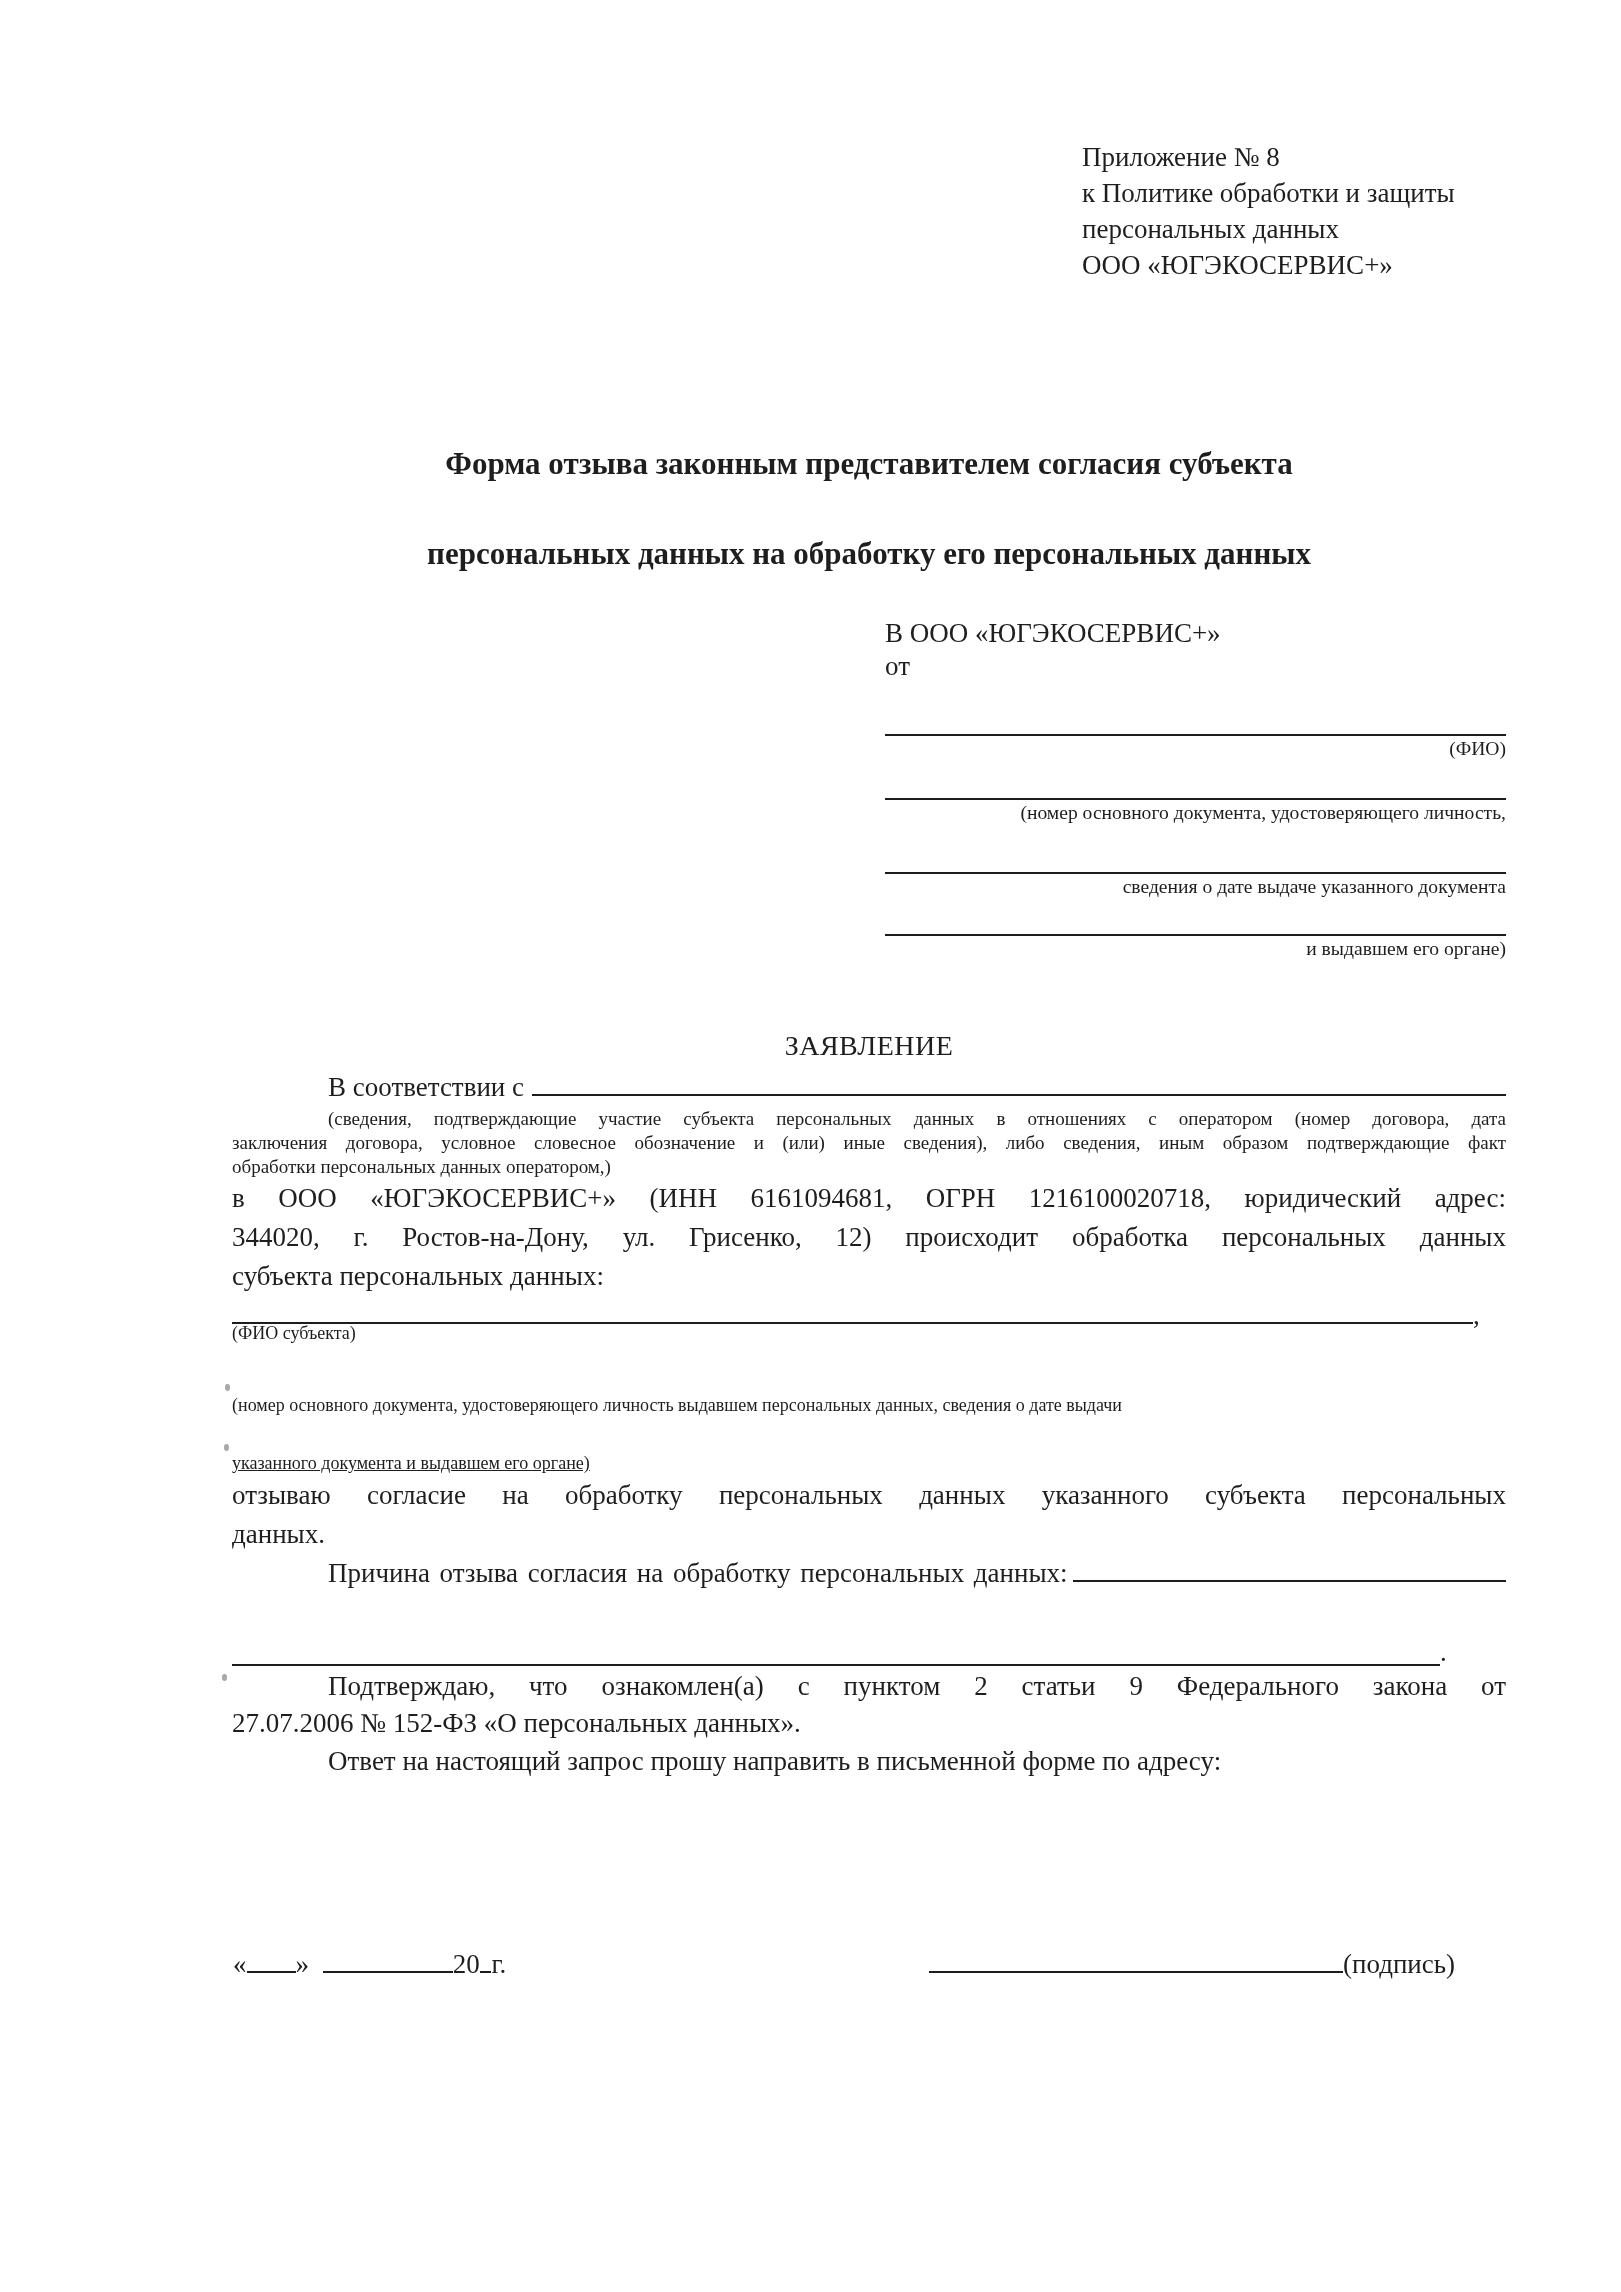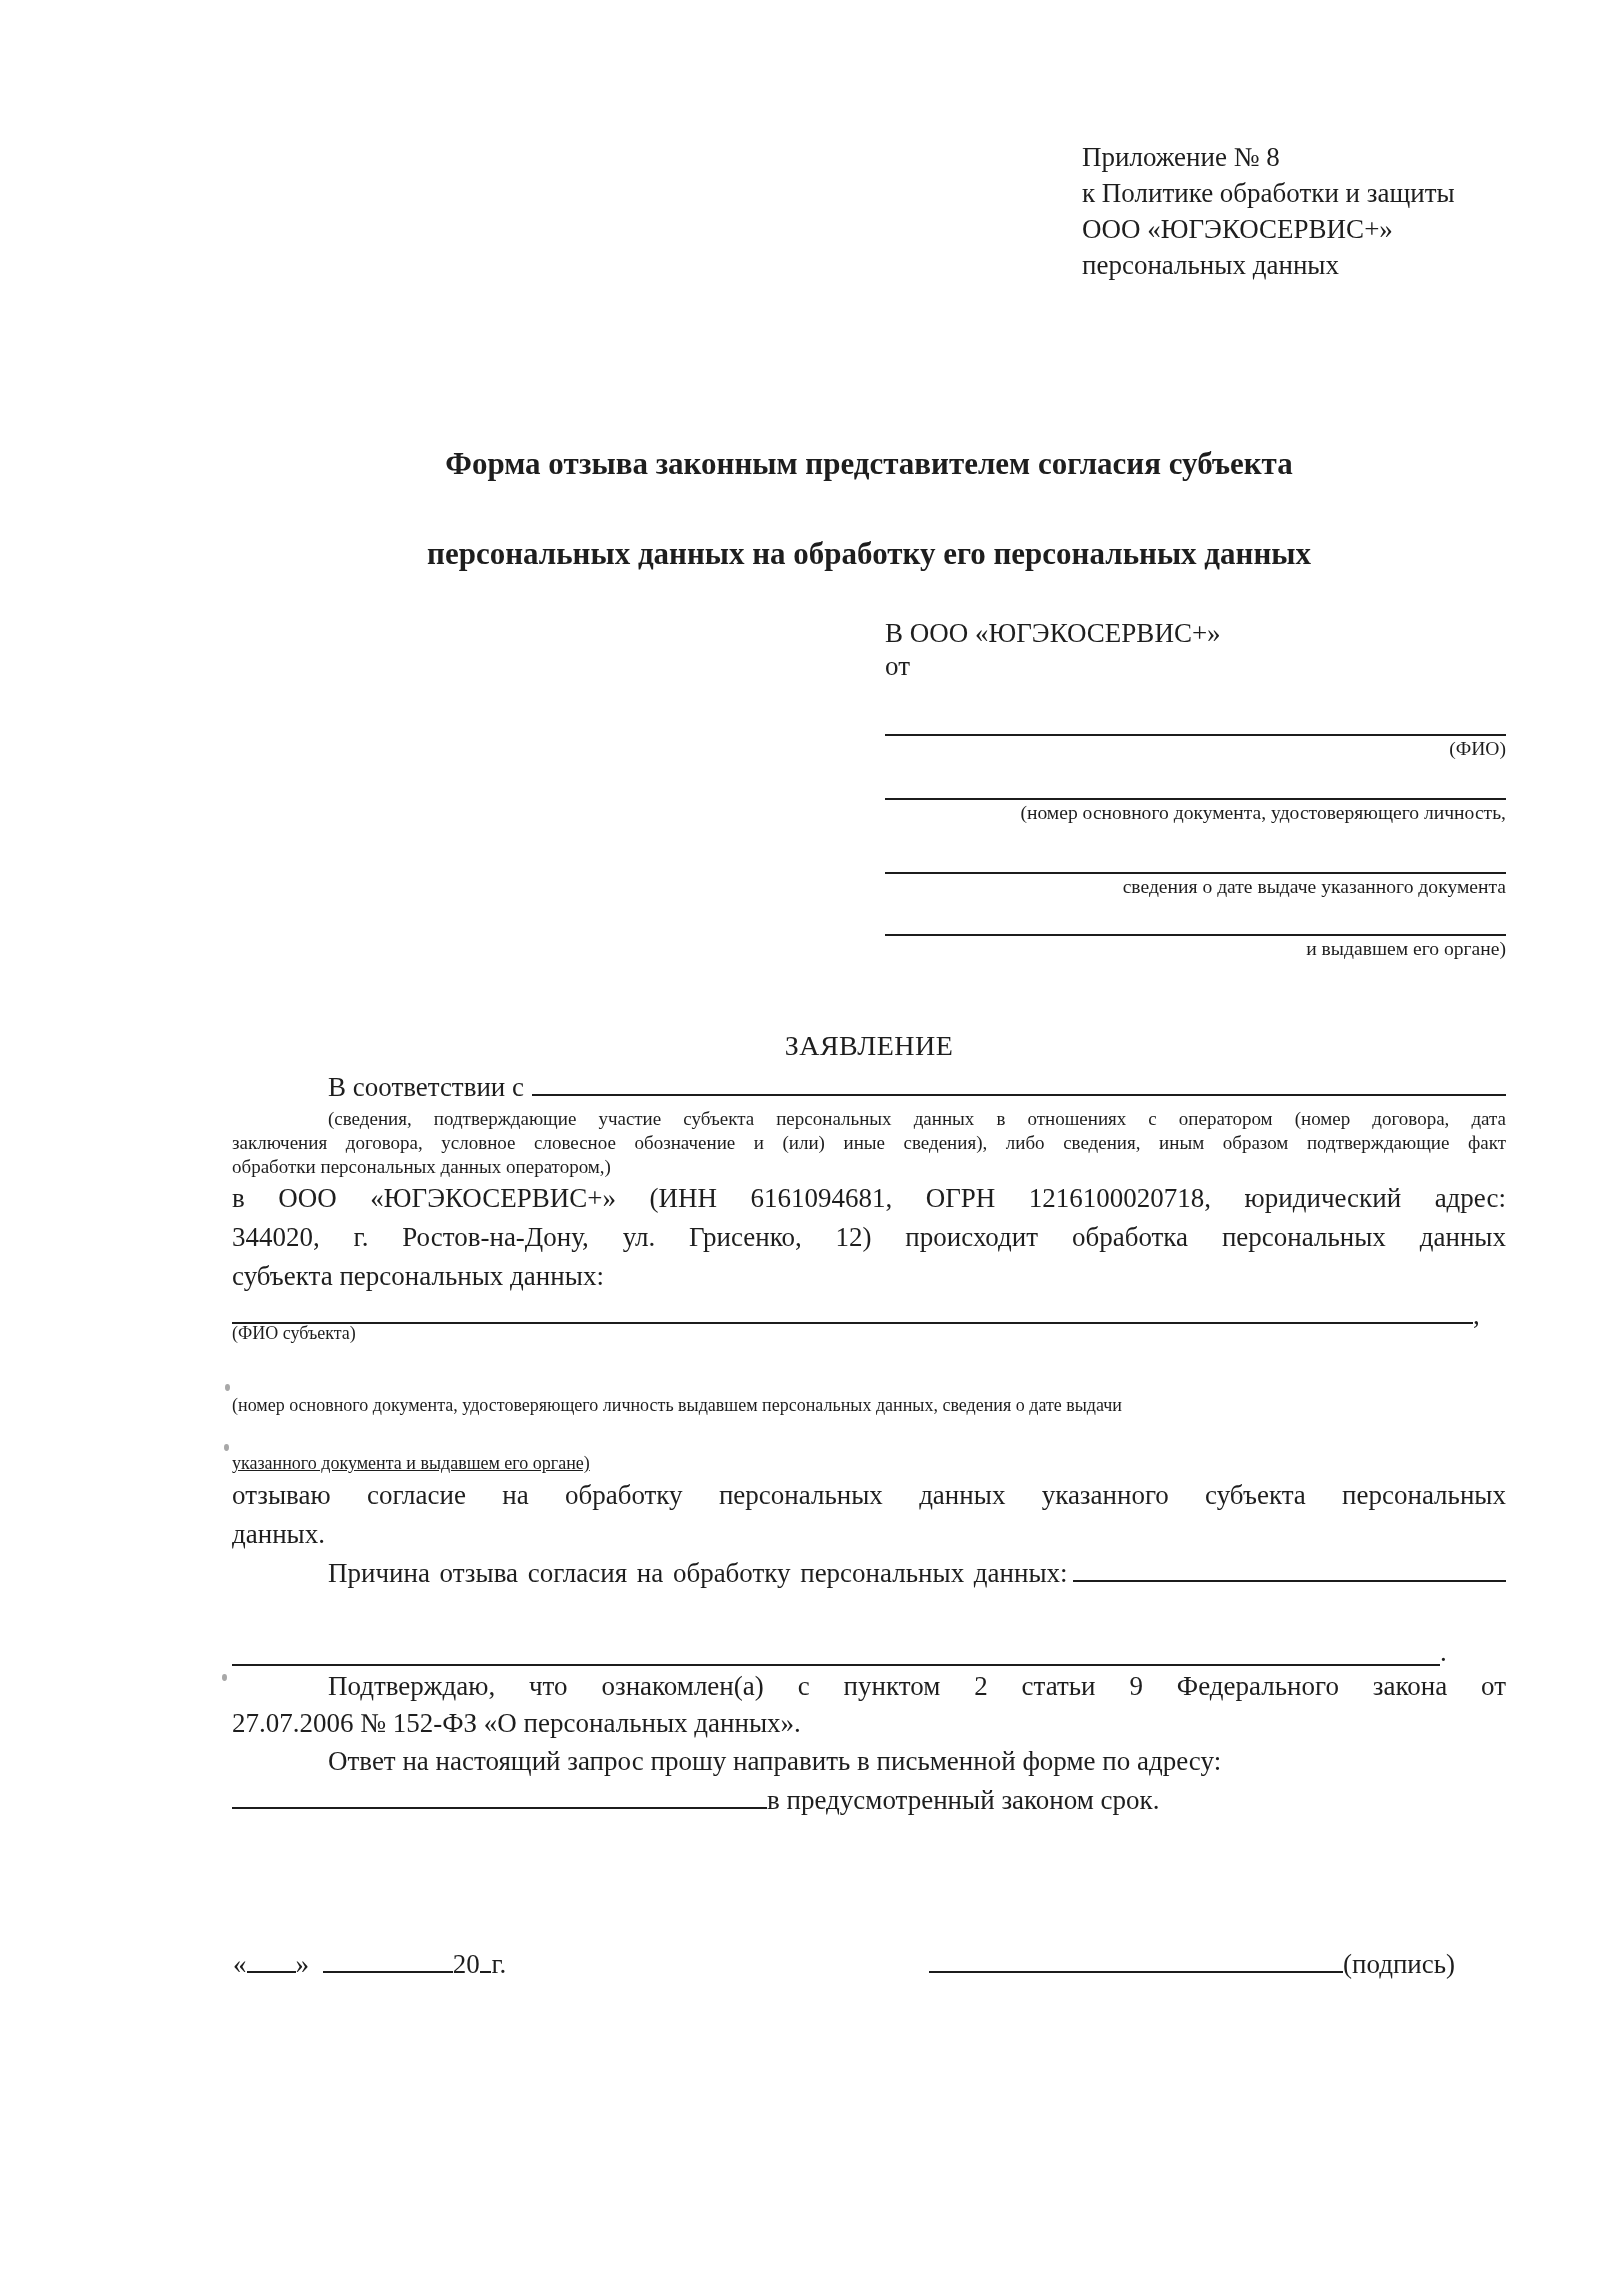--- a/index.html
+++ b/index.html
@@ -96,8 +96,8 @@
   <div class="header-note left-lines">
       <div class="tline">Приложение № 8</div>
       <div class="tline">к Политике обработки и защиты</div>
+      <div class="tline">персональных данных</div>
       <div class="tline last">ООО «ЮГЭКОСЕРВИС+»</div>
-      <div class="tline">персональных данных</div>
     </div>
 
   <div class="doc-title center-lines">

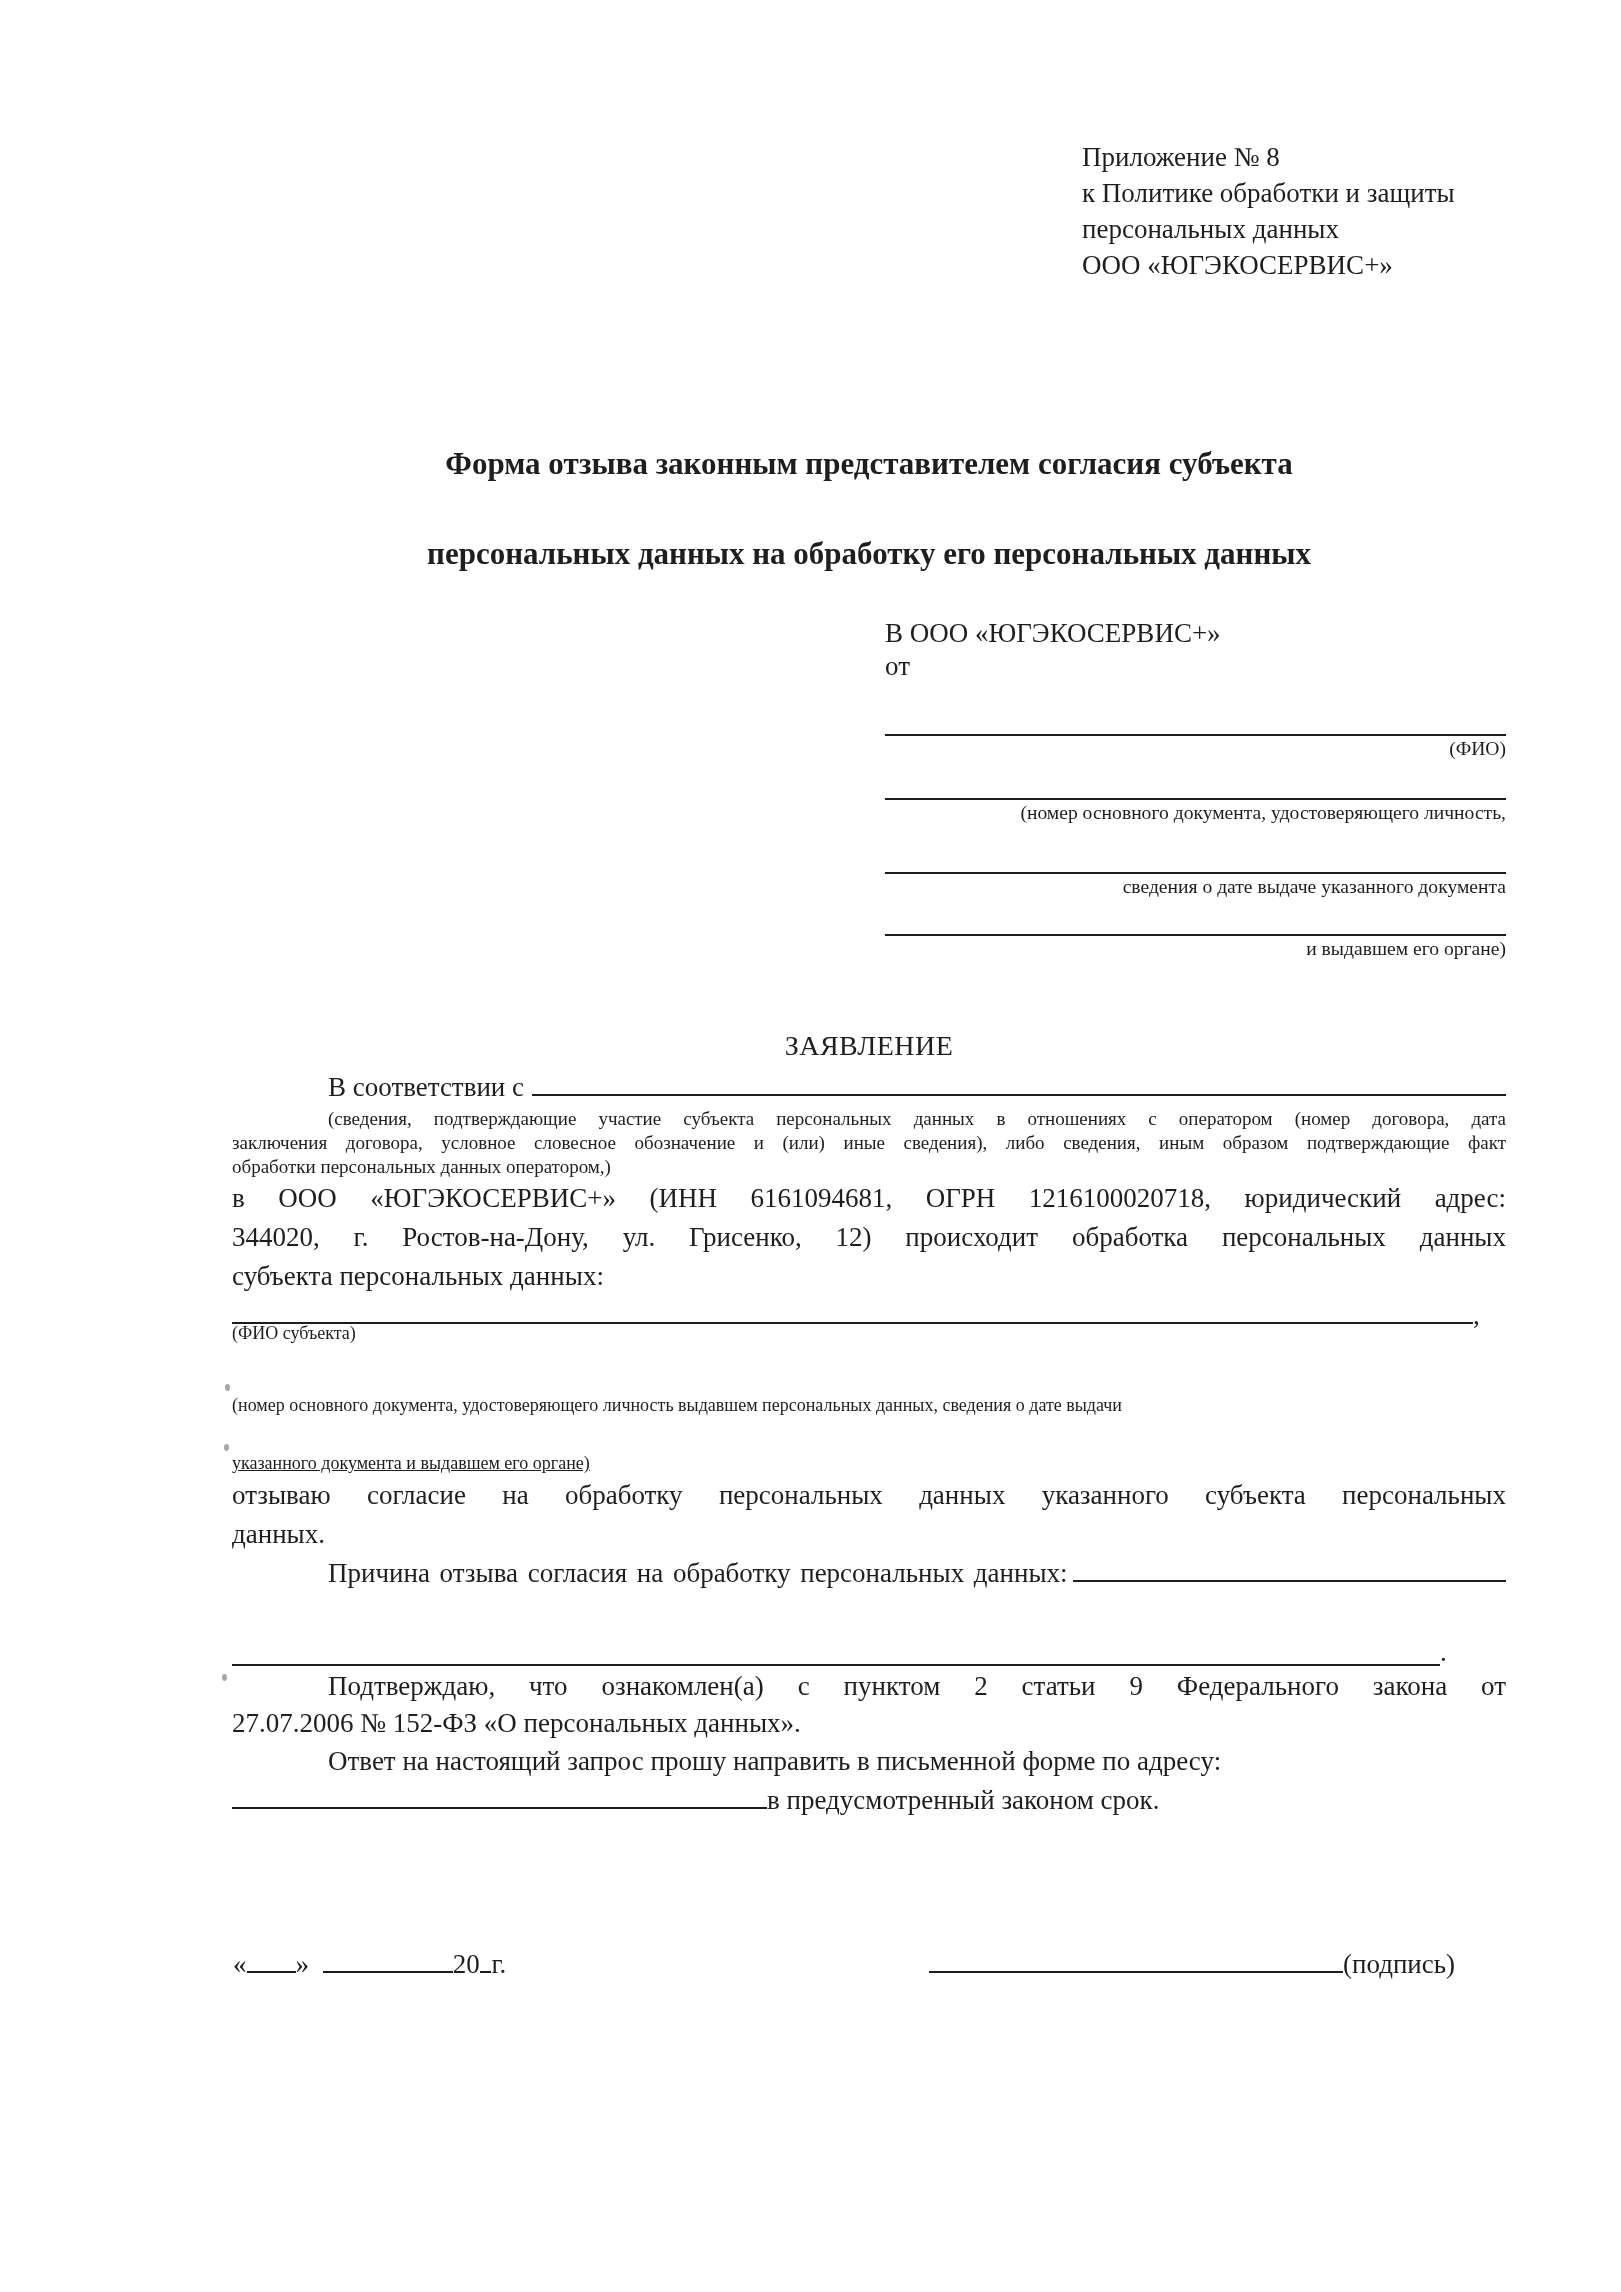--- a/index.html
+++ b/index.html
@@ -168,10 +168,6 @@
       </div>
 
     <div class="response-l1">Ответ на настоящий запрос прошу направить в письменной форме по адресу:</div>
-    <div class="flexrow response-l2">
-      <span class="rblank"></span>
-      <span>в предусмотренный законом срок.</span>
-    </div>
   </div>
 
   <div class="footer-date">

